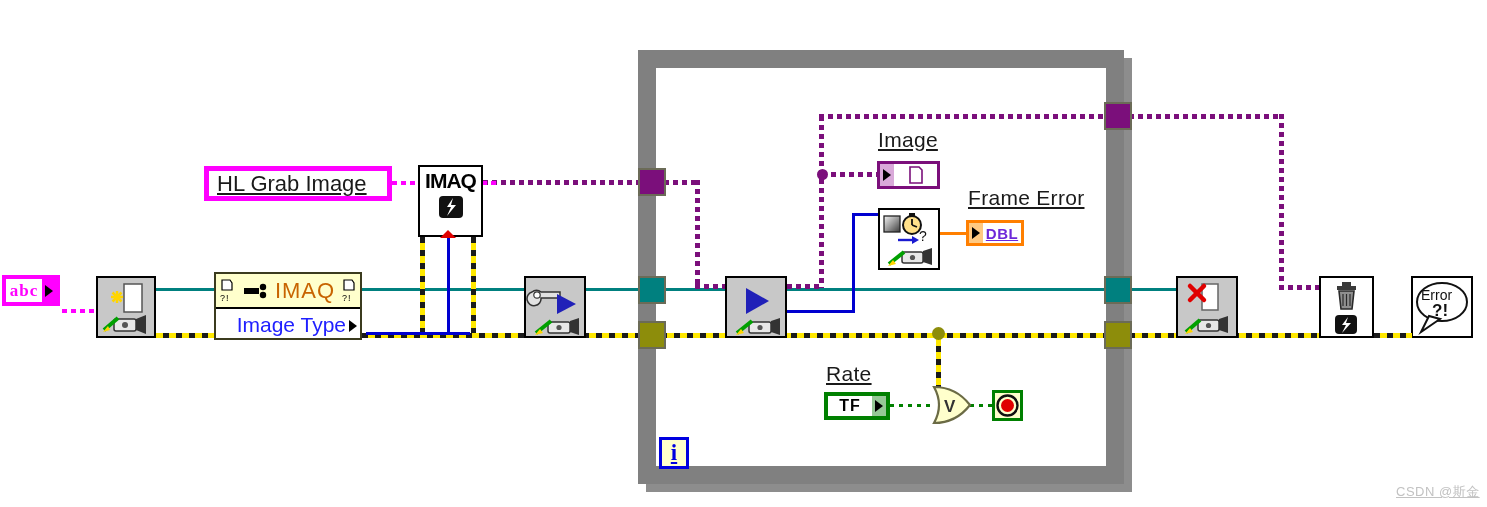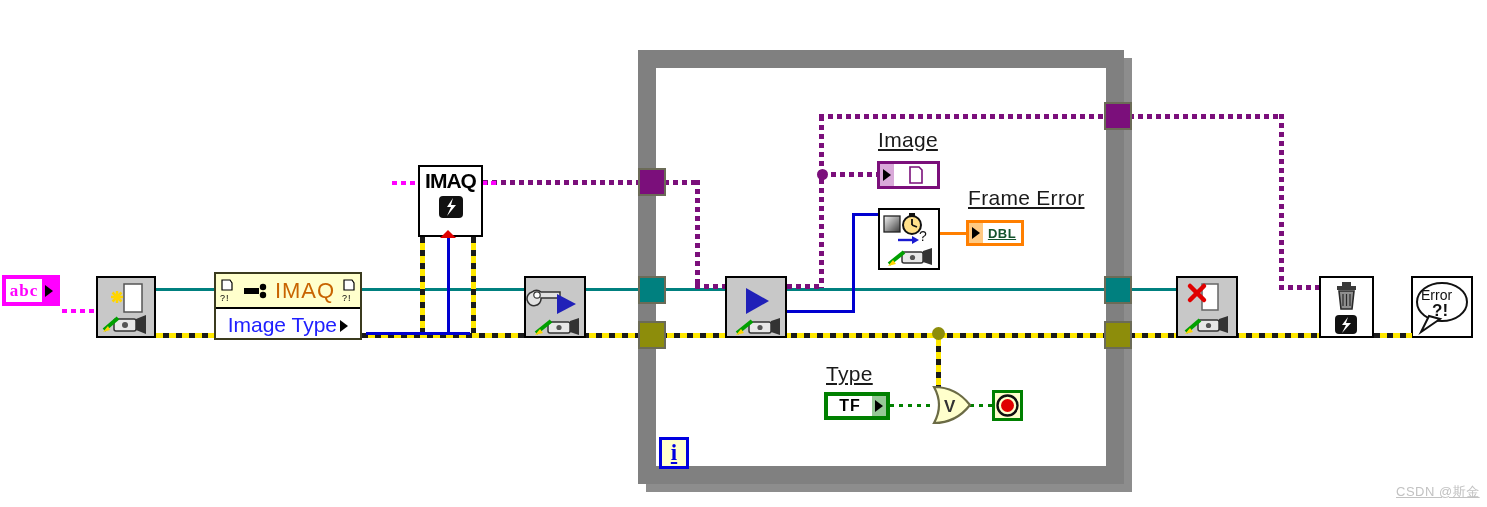--- a/index.html
+++ b/index.html
@@ -357,6 +357,7 @@
     </div>
   </div>
 
+  <div class="abs const-str" style="left:204px; top:166px; width:188px; height:35px;">HL Grab Image</div>
 
   <div class="abs wire w-magenta-h" style="left:392px; top:181px; width:26px; height:4px;"></div>
   <div class="abs wire w-magenta-h" style="left:482px; top:181px; width:14px; height:4px;"></div>

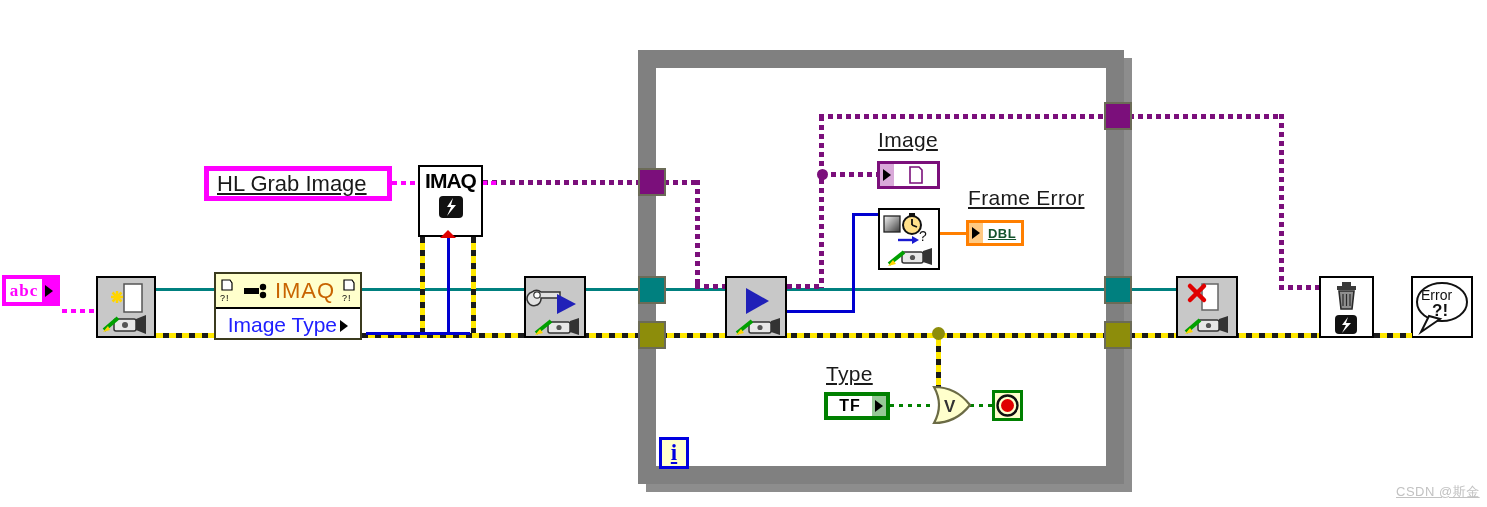--- a/index.html
+++ b/index.html
@@ -169,9 +169,9 @@
   }
   .ind-dbl .arrow-pad { background: #ffc982; }
   .ind-dbl .term-inner {
-    color: #14532d;
+    color: #6d28d9;
     font-family: "Liberation Sans", sans-serif;
-    font-size: 13px;
+    font-size: 15px;
     letter-spacing: 0.5px;
     text-decoration: underline;
   }

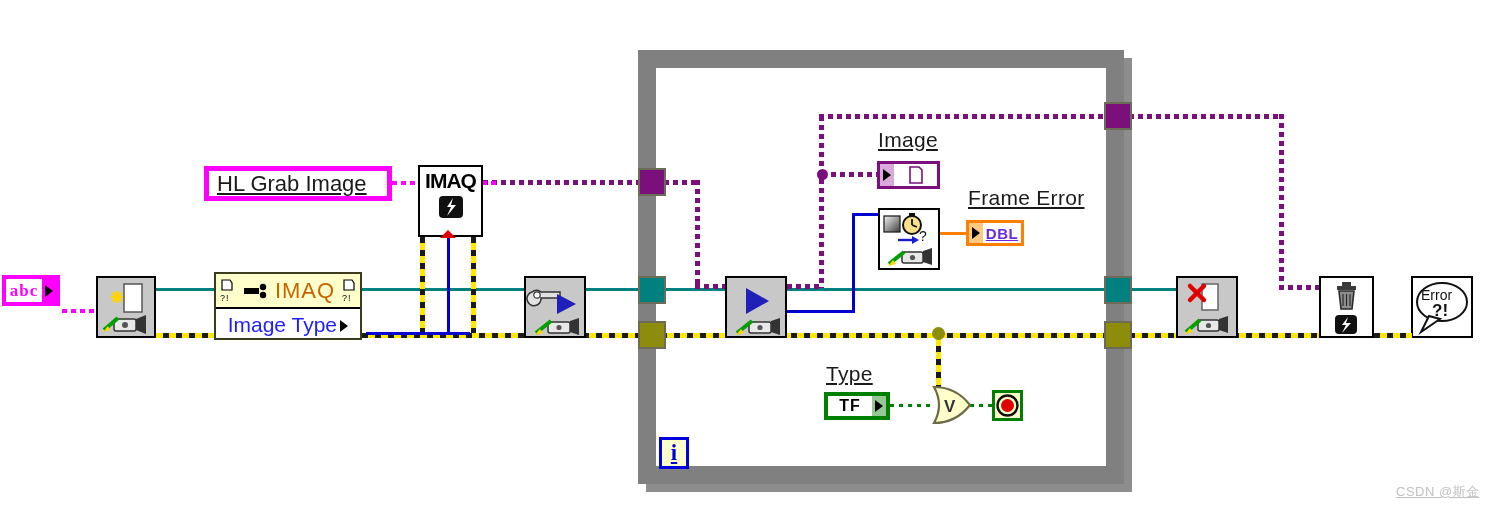--- a/index.html
+++ b/index.html
@@ -222,7 +222,7 @@
     display: flex;
     align-items: center;
     justify-content: flex-end;
-    padding-right: 12px;
+    padding-right: 3px;
     font-size: 21px;
     color: #2020ff;
   }

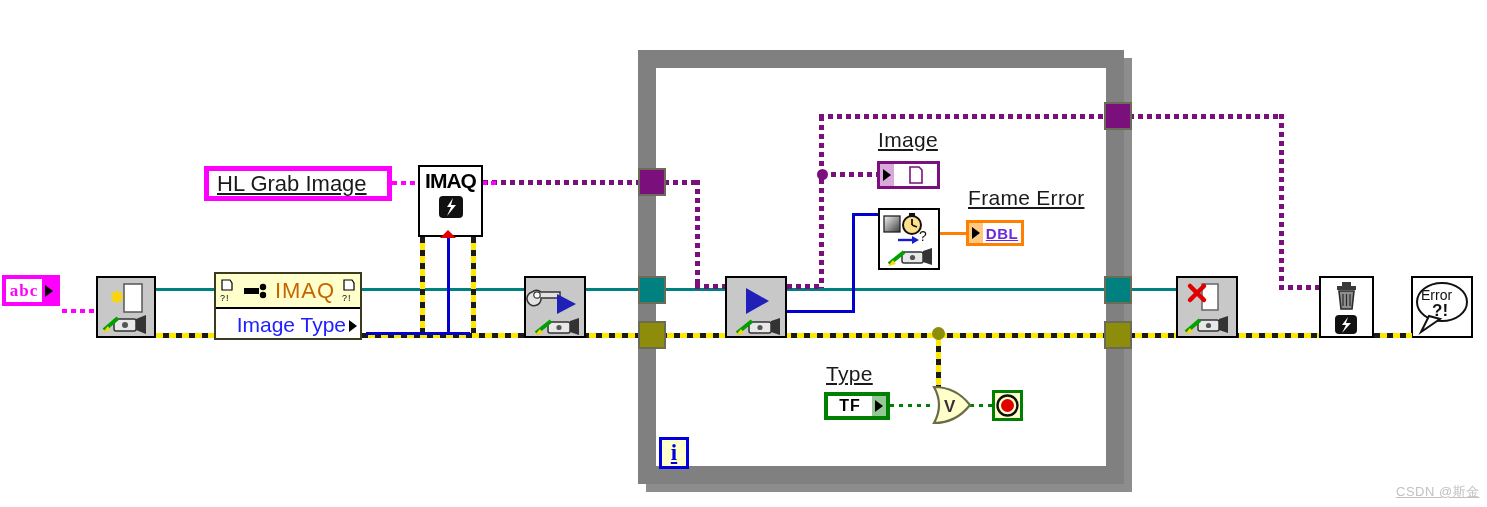--- a/index.html
+++ b/index.html
@@ -455,7 +455,7 @@
     <div class="term-inner">DBL</div>
   </div>
 
-  <div class="abs lbl" style="left:826px; top:362px;">Type</div>
+  <div class="abs lbl" style="left:826px; top:362px;">Rate</div>
 
   <div class="term ctrl-bool" style="left:824px; top:392px; width:66px; height:28px;">
     <div class="term-inner">TF</div>

